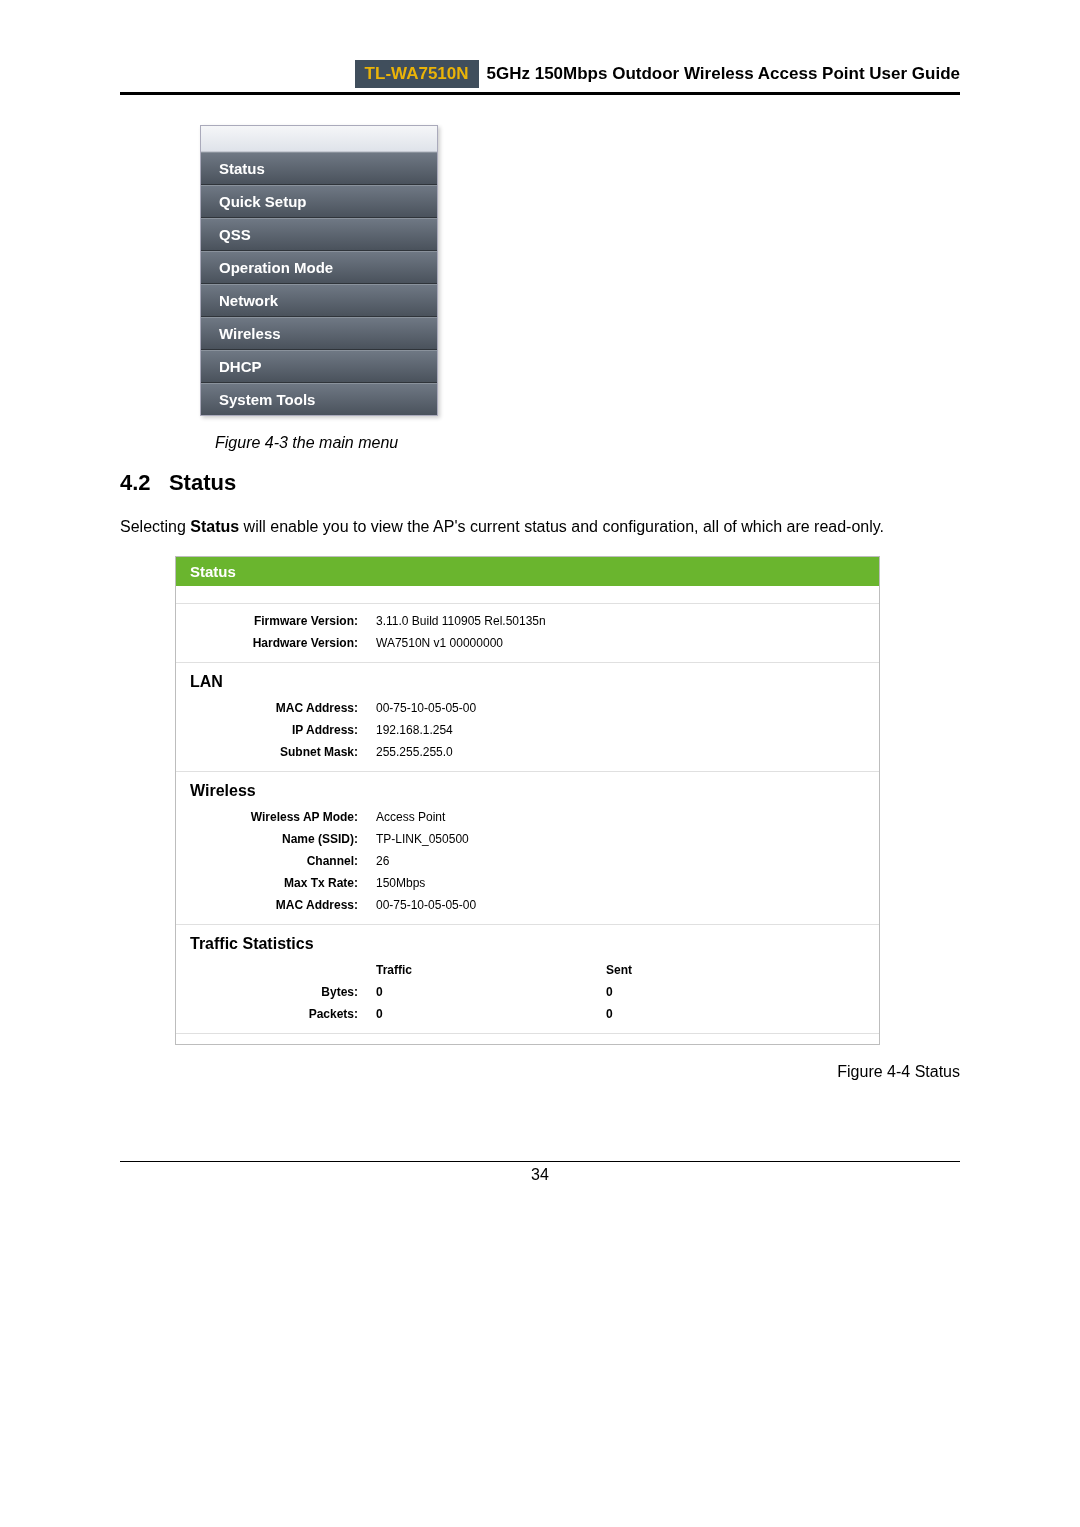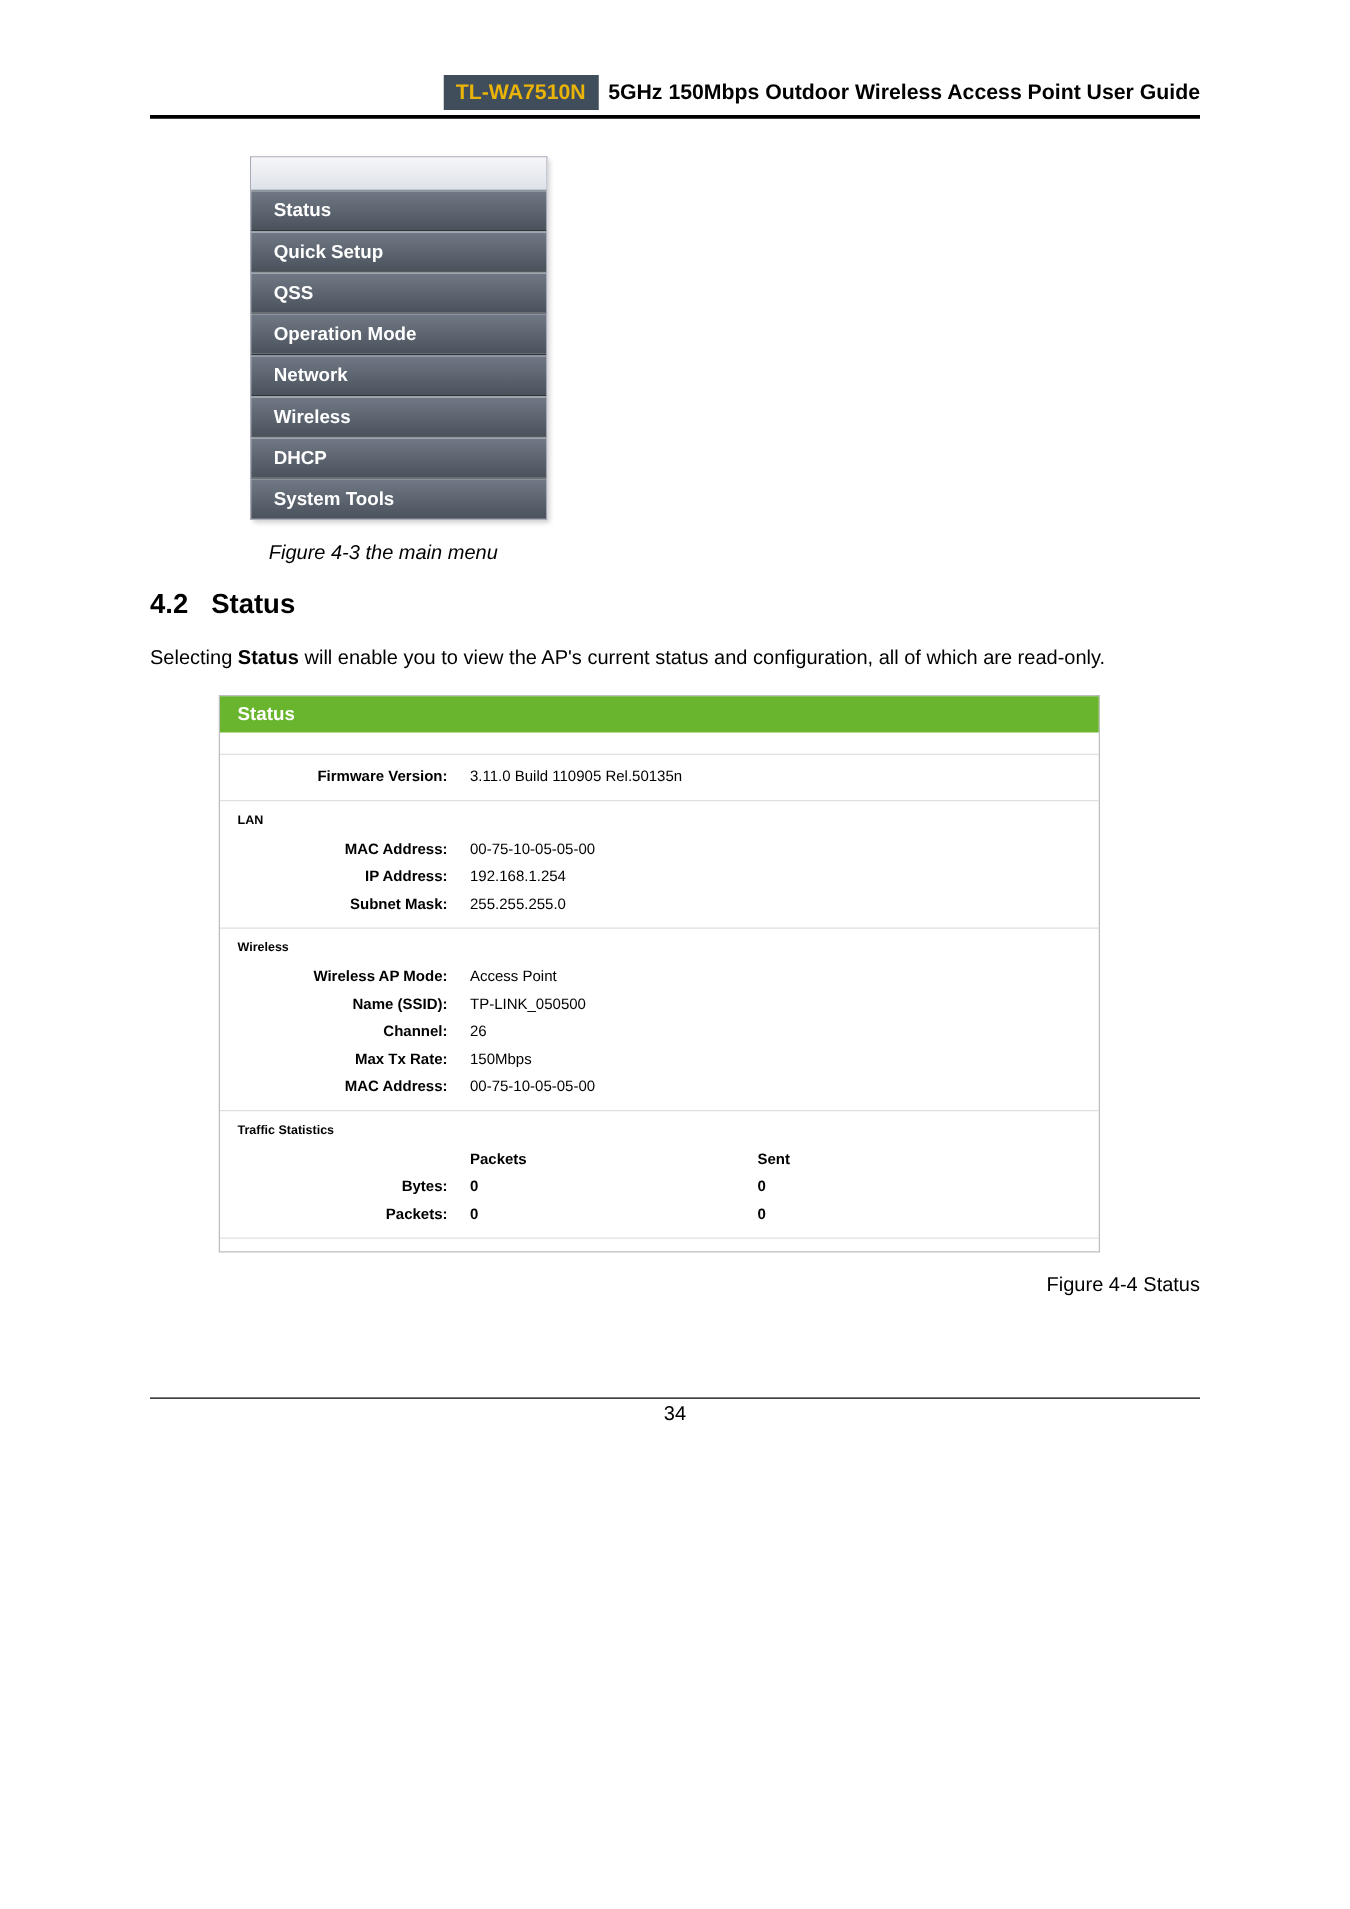--- a/index.html
+++ b/index.html
@@ -90,6 +90,10 @@
         <div class="label">Firmware Version:</div>
         <div class="val">3.11.0 Build 110905 Rel.50135n</div>
       </div>
+      <div class="srow">
+        <div class="label">Hardware Version:</div>
+        <div class="val">WA7510N v1 00000000</div>
+      </div>
 
       <div class="hline"></div>
       <div class="sub-header">LAN</div>

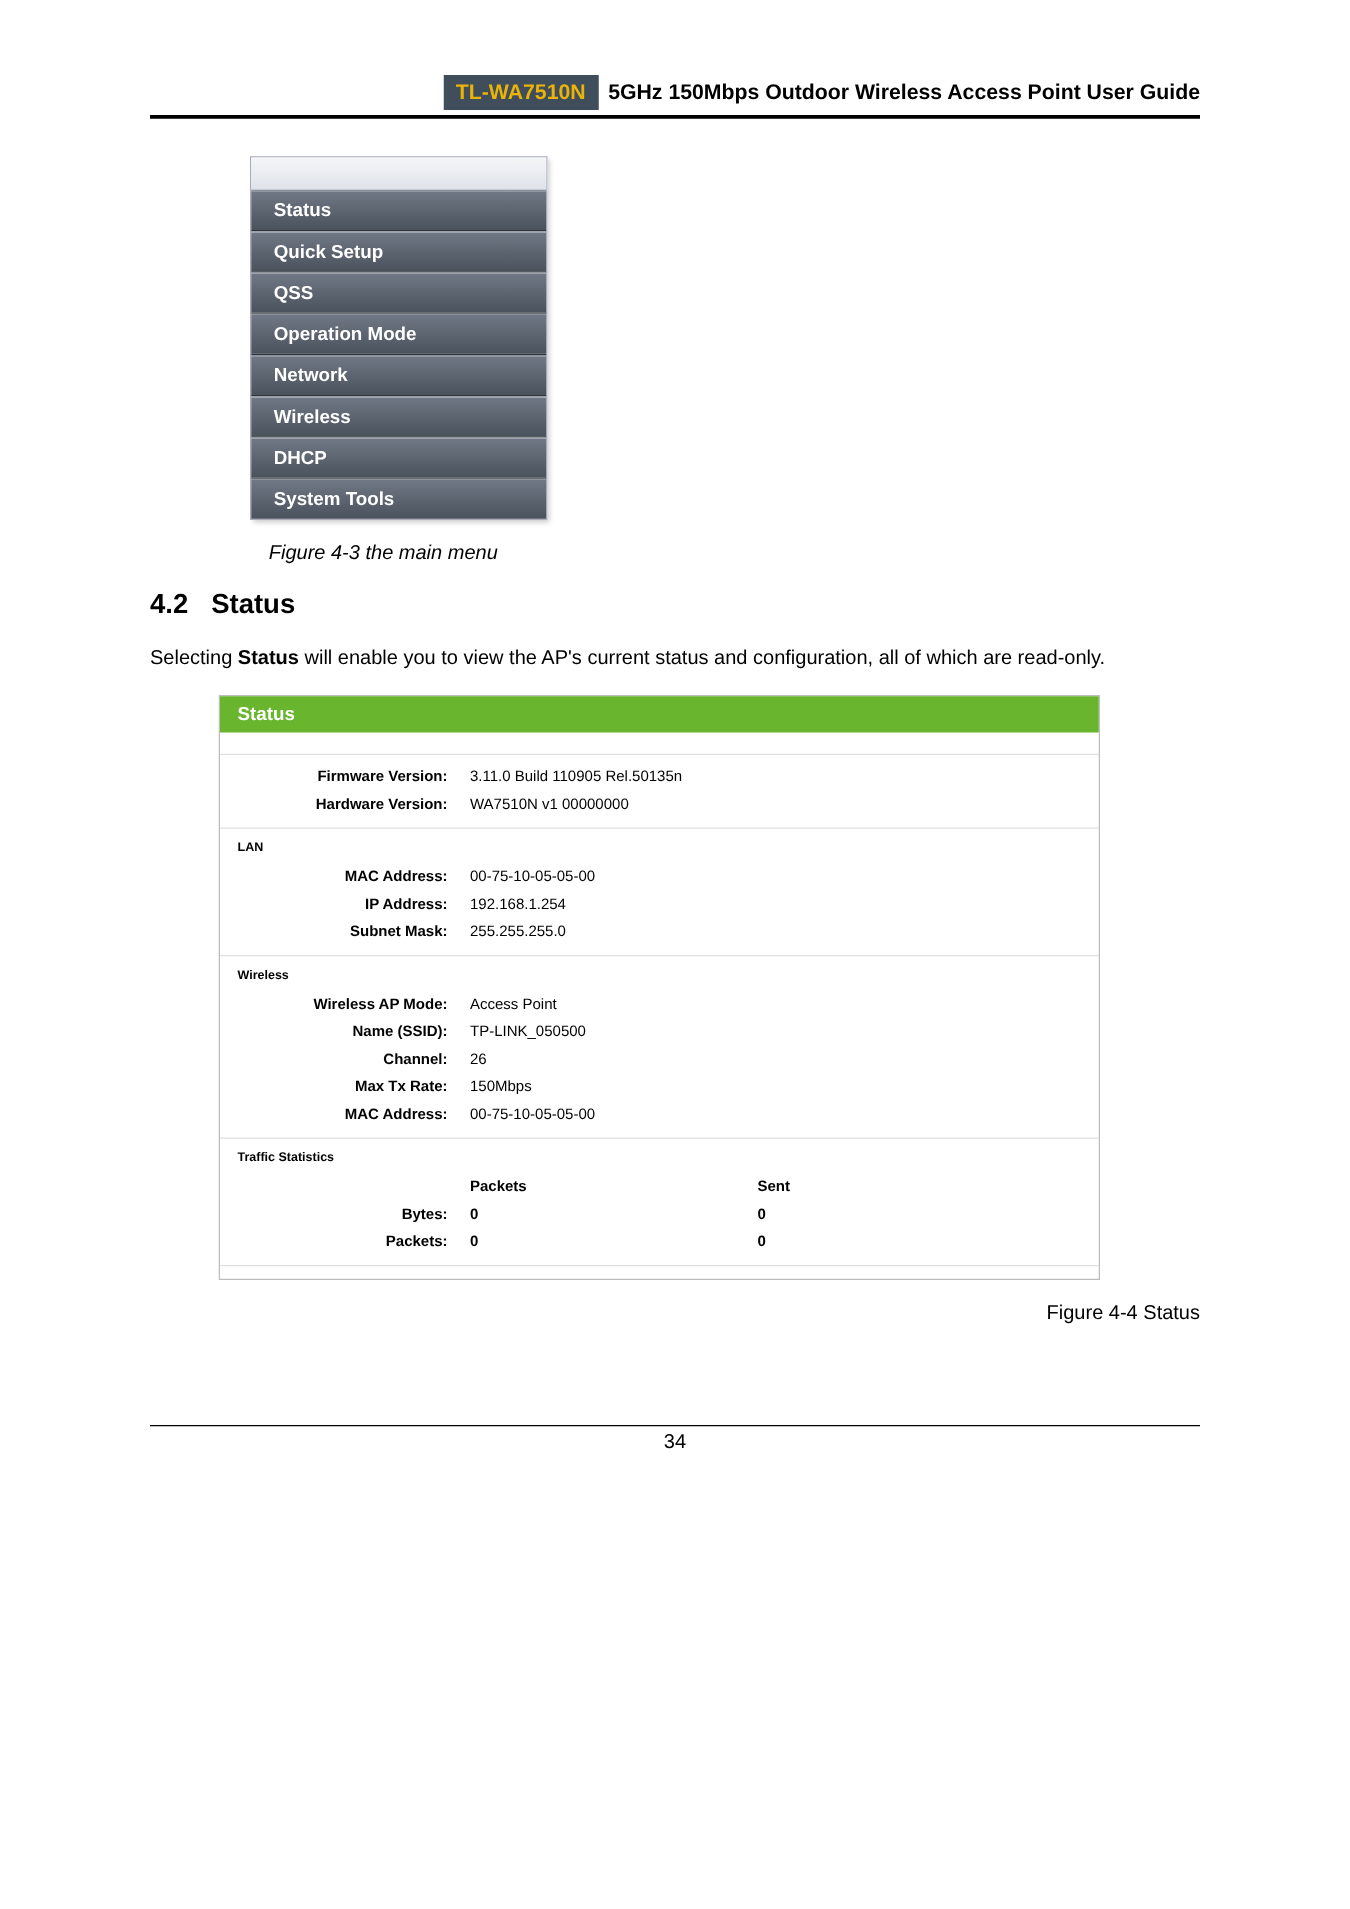--- a/index.html
+++ b/index.html
@@ -29,7 +29,7 @@
   .srow .label { width: 200px; text-align: right; font-weight: bold; padding-right: 18px; }
   .srow .val   { width: 230px; }
   .srow .val2  { width: 180px; }
-  .sub-header { font-weight: bold; font-size: 10px; padding: 6px 14px; }
+  .sub-header { font-weight: bold; font-size: 16px; padding: 6px 14px; }
   .hline { border-top: 1px solid #e0e0e0; margin: 8px 0 4px 0; }
   .th-row { display:flex; padding:4px 0; font-weight:bold; }
   .th-row .label { width:200px; }

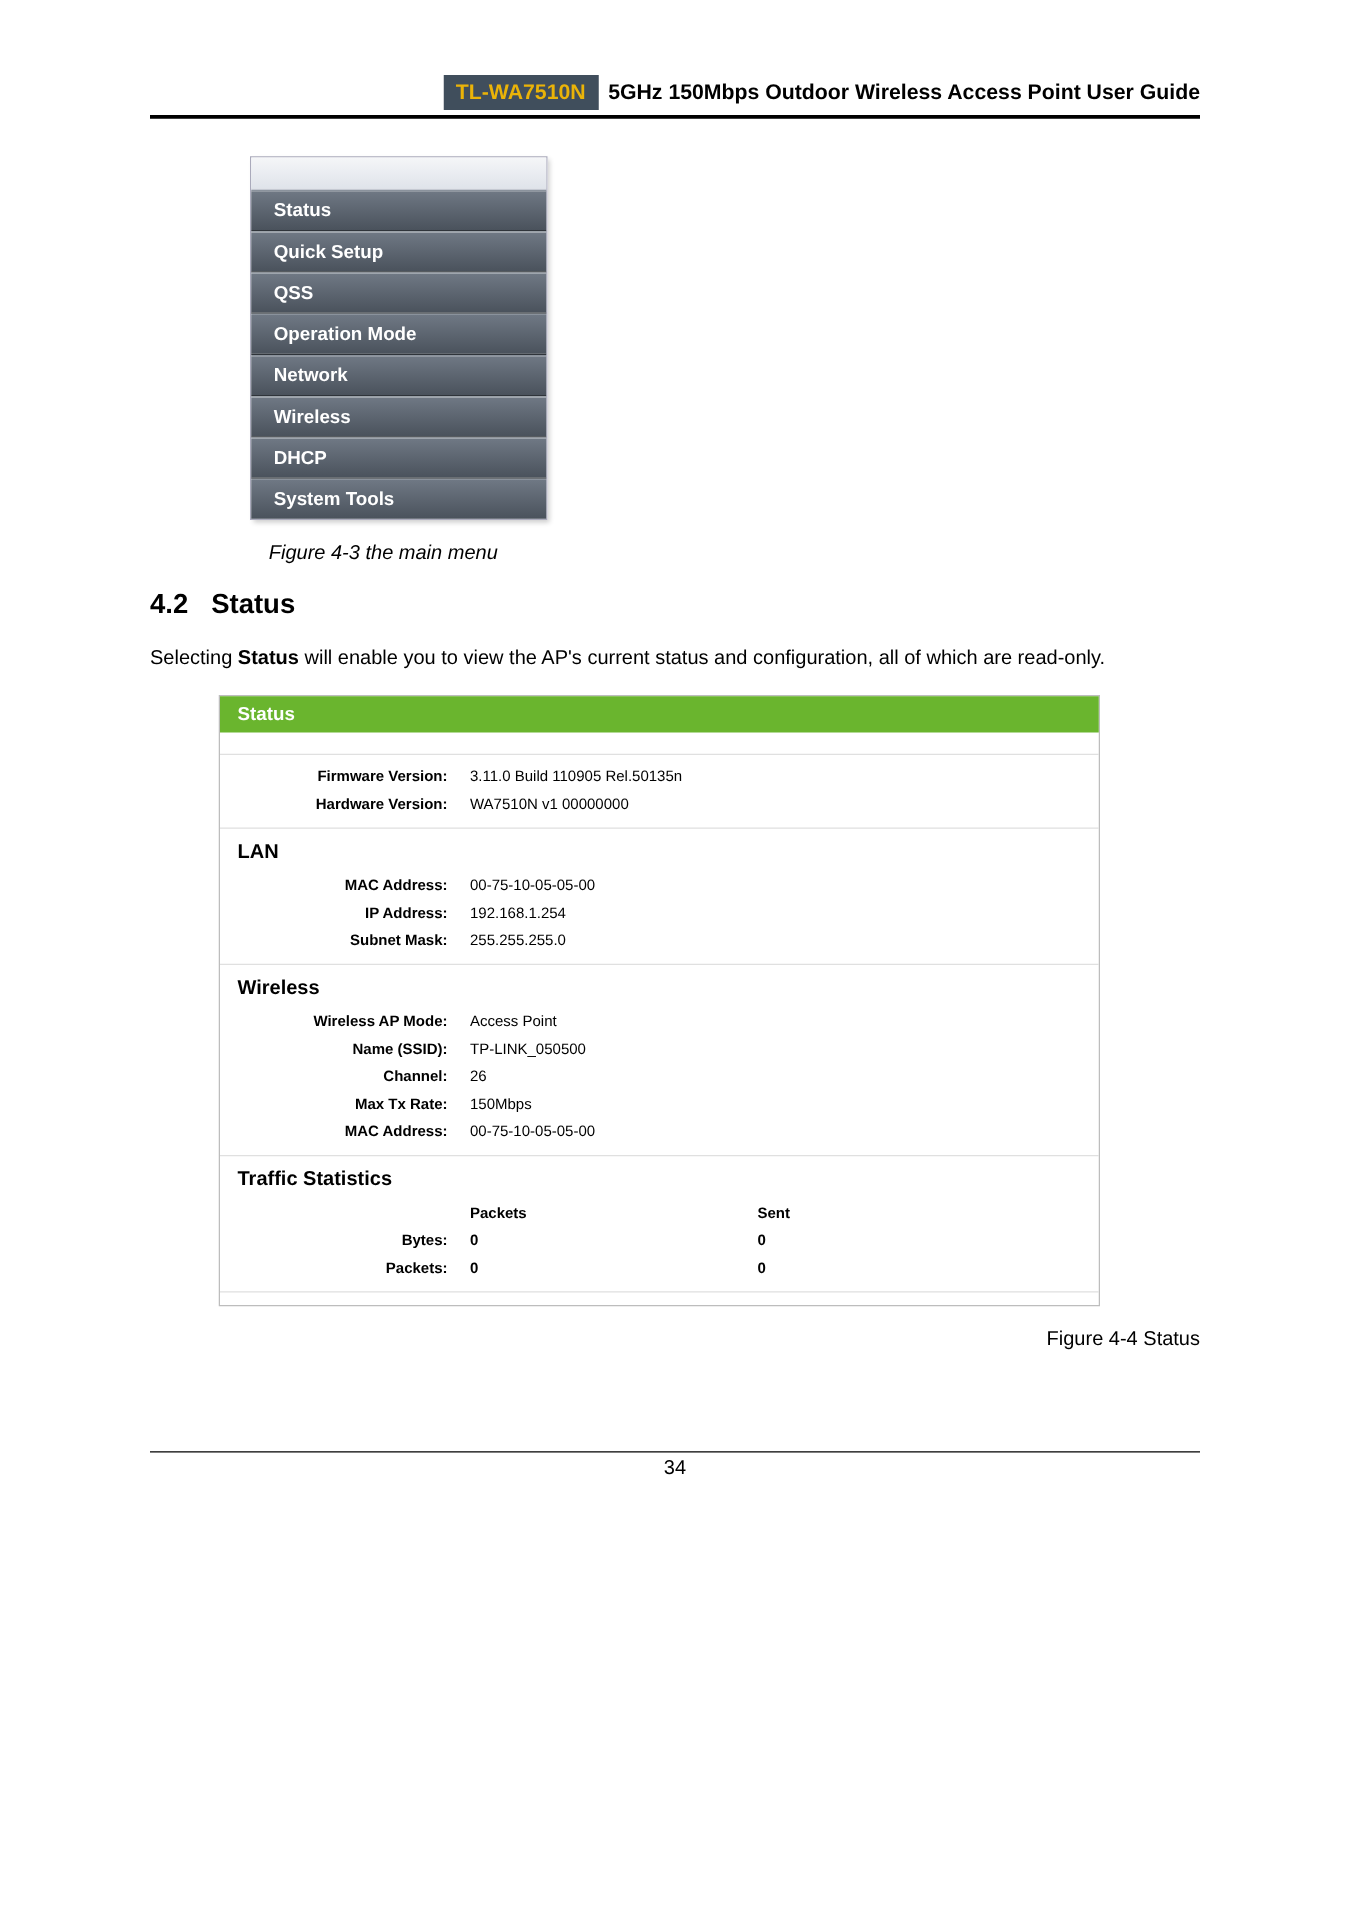--- a/index.html
+++ b/index.html
@@ -137,7 +137,7 @@
       <div class="sub-header">Traffic Statistics</div>
       <div class="th-row">
         <div class="label"></div>
-        <div class="val">Packets</div>
+        <div class="val">Traffic</div>
         <div class="val2">Sent</div>
       </div>
       <div class="srow">

